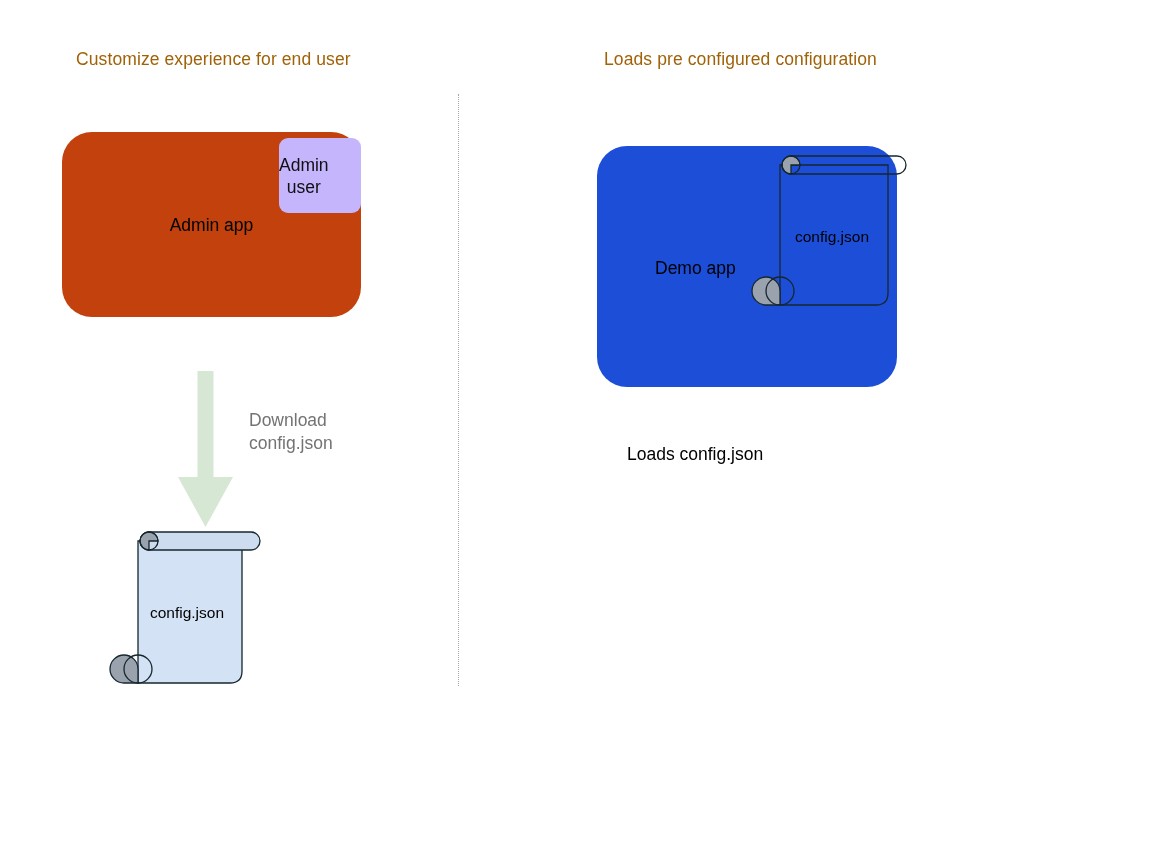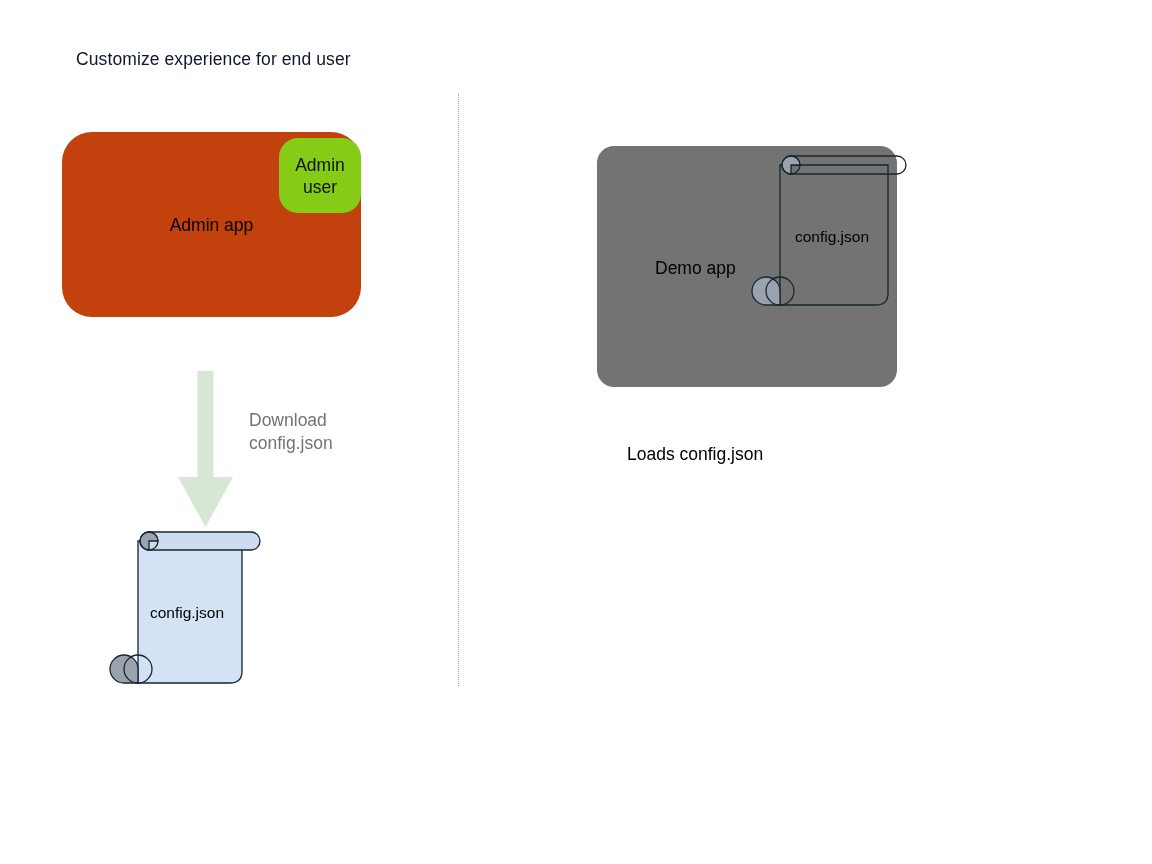--- a/index.html
+++ b/index.html
@@ -26,7 +26,7 @@
     position: absolute;
     font-size: 17.5px;
     line-height: 20px;
-    color: #0f172a;
+    color: #a16207;
     white-space: nowrap;
     letter-spacing: 0.1px;
   }

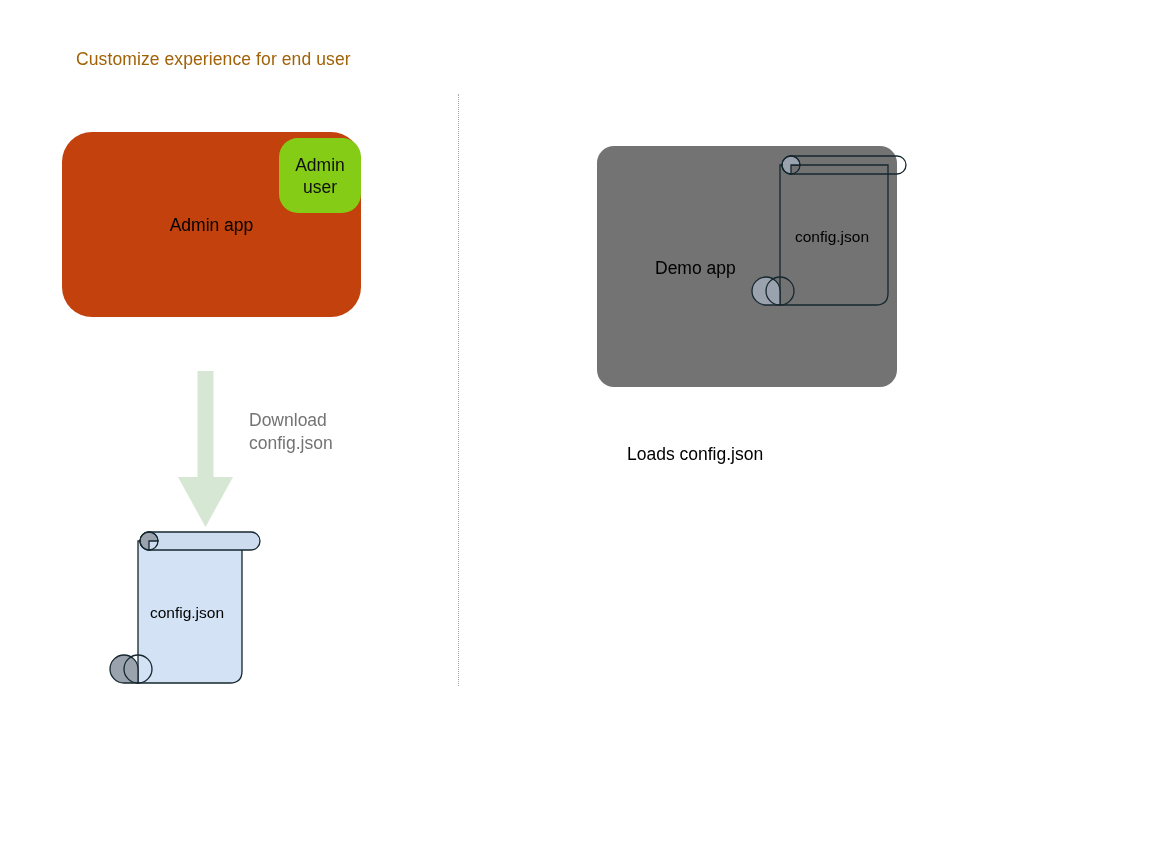--- a/index.html
+++ b/index.html
@@ -159,6 +159,7 @@
 
   <div class="col-title" id="title-left">Customize experience for end user</div>
 
+  <div class="col-title" id="title-right">Loads pre configured configuration</div>
 
   <div class="divider"></div>
 

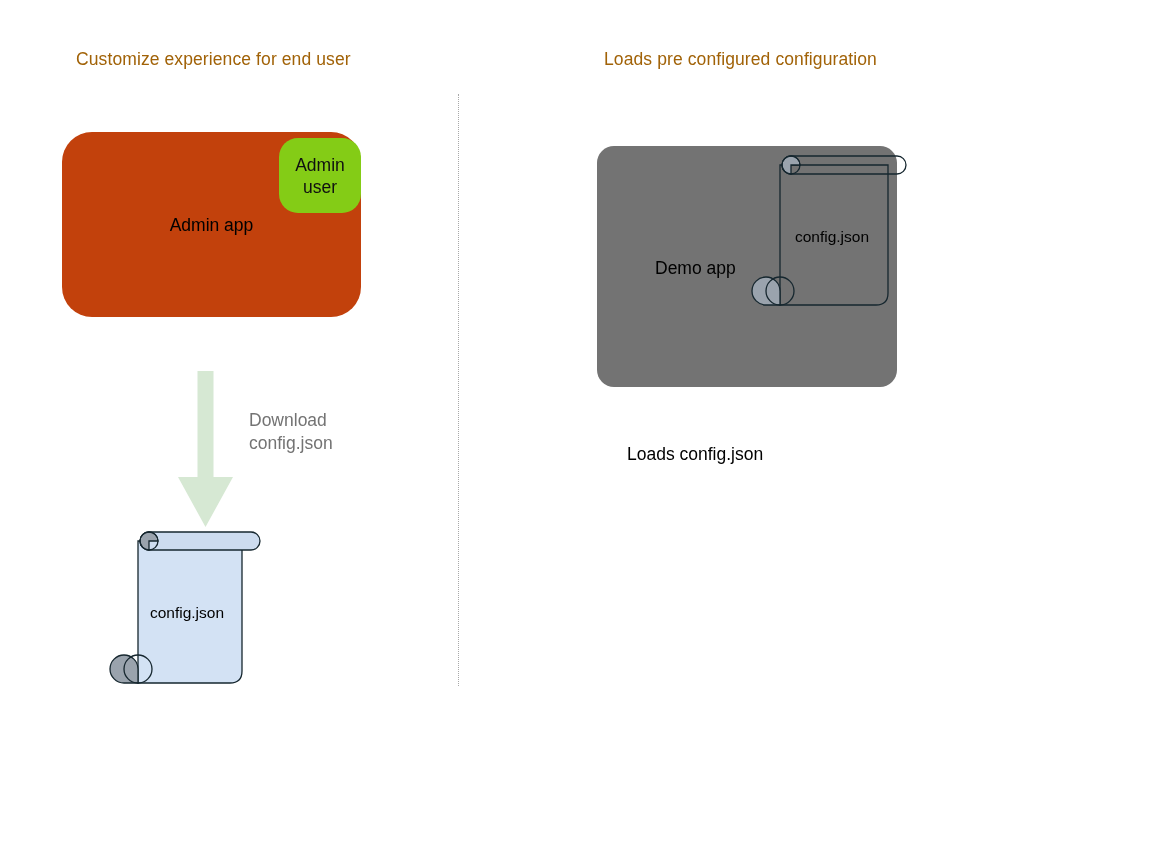--- a/index.html
+++ b/index.html
@@ -89,11 +89,10 @@
     top: 138px;
     width: 82px;
     height: 75px;
-    background: #84cc16;
-    border-radius: 19px;
+    background: #c4b5fd;
+    border-radius: 9px;
     display: flex;
     align-items: center;
-    justify-content: center;
     text-align: center;
   }
   #admin-panel .chip-label {

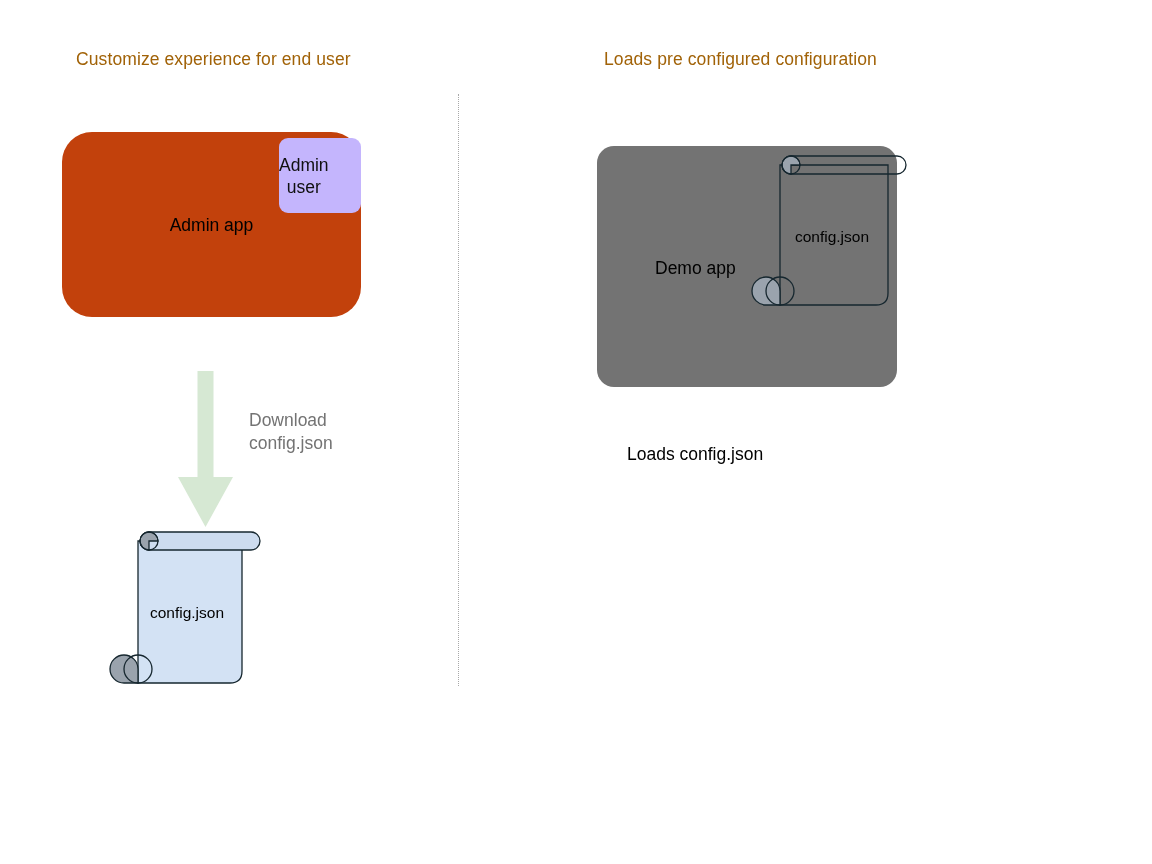--- a/index.html
+++ b/index.html
@@ -73,8 +73,8 @@
     top: 146px;
     width: 300px;
     height: 241px;
-    background: #737373;
-    border-radius: 17px;
+    background: #1d4ed8;
+    border-radius: 30px;
   }
   #demo-app .app-label {
     position: absolute;

